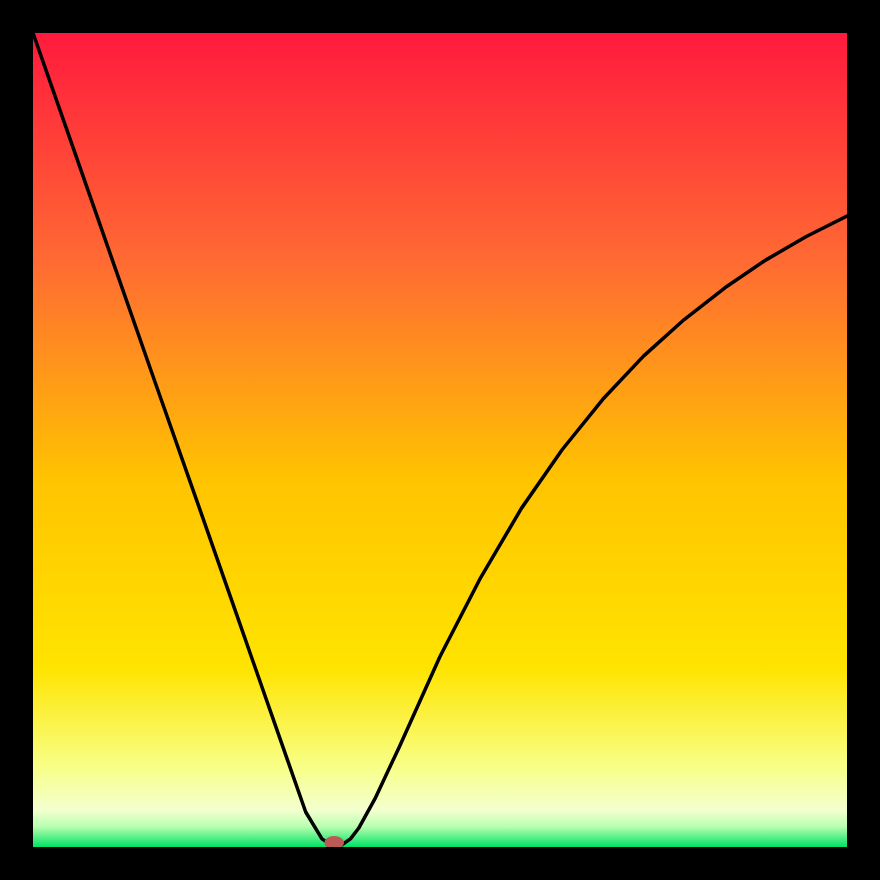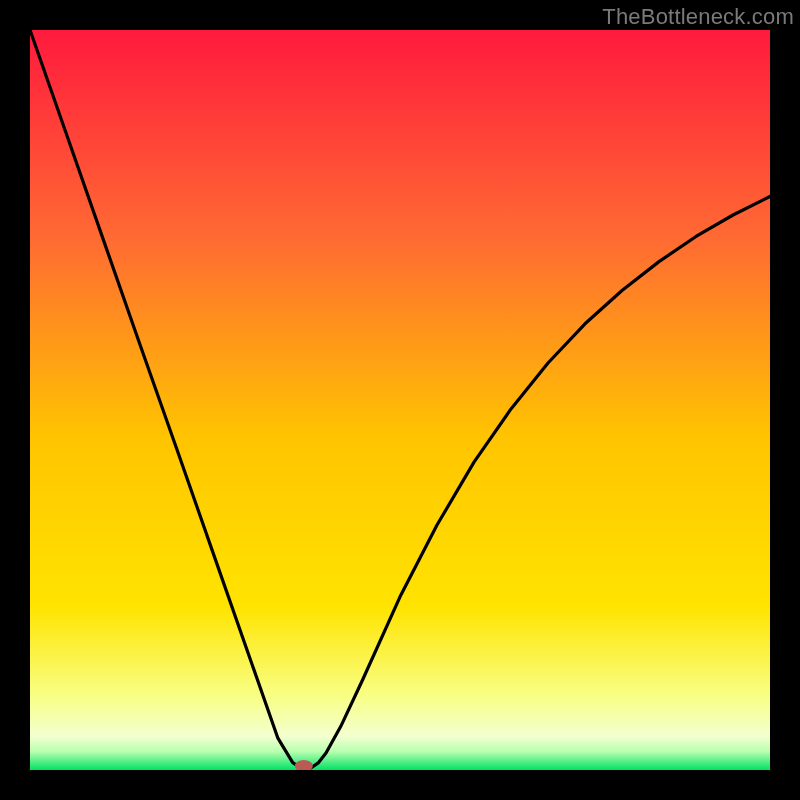--- a/index.html
+++ b/index.html
@@ -43,7 +43,6 @@
 
 <div class="frame">
 
-  <div class="watermark">TheBottleneck.com</div>
 
   <div class="plot">
     <svg width="740" height="740" viewBox="0 0 740 740" preserveAspectRatio="none">

